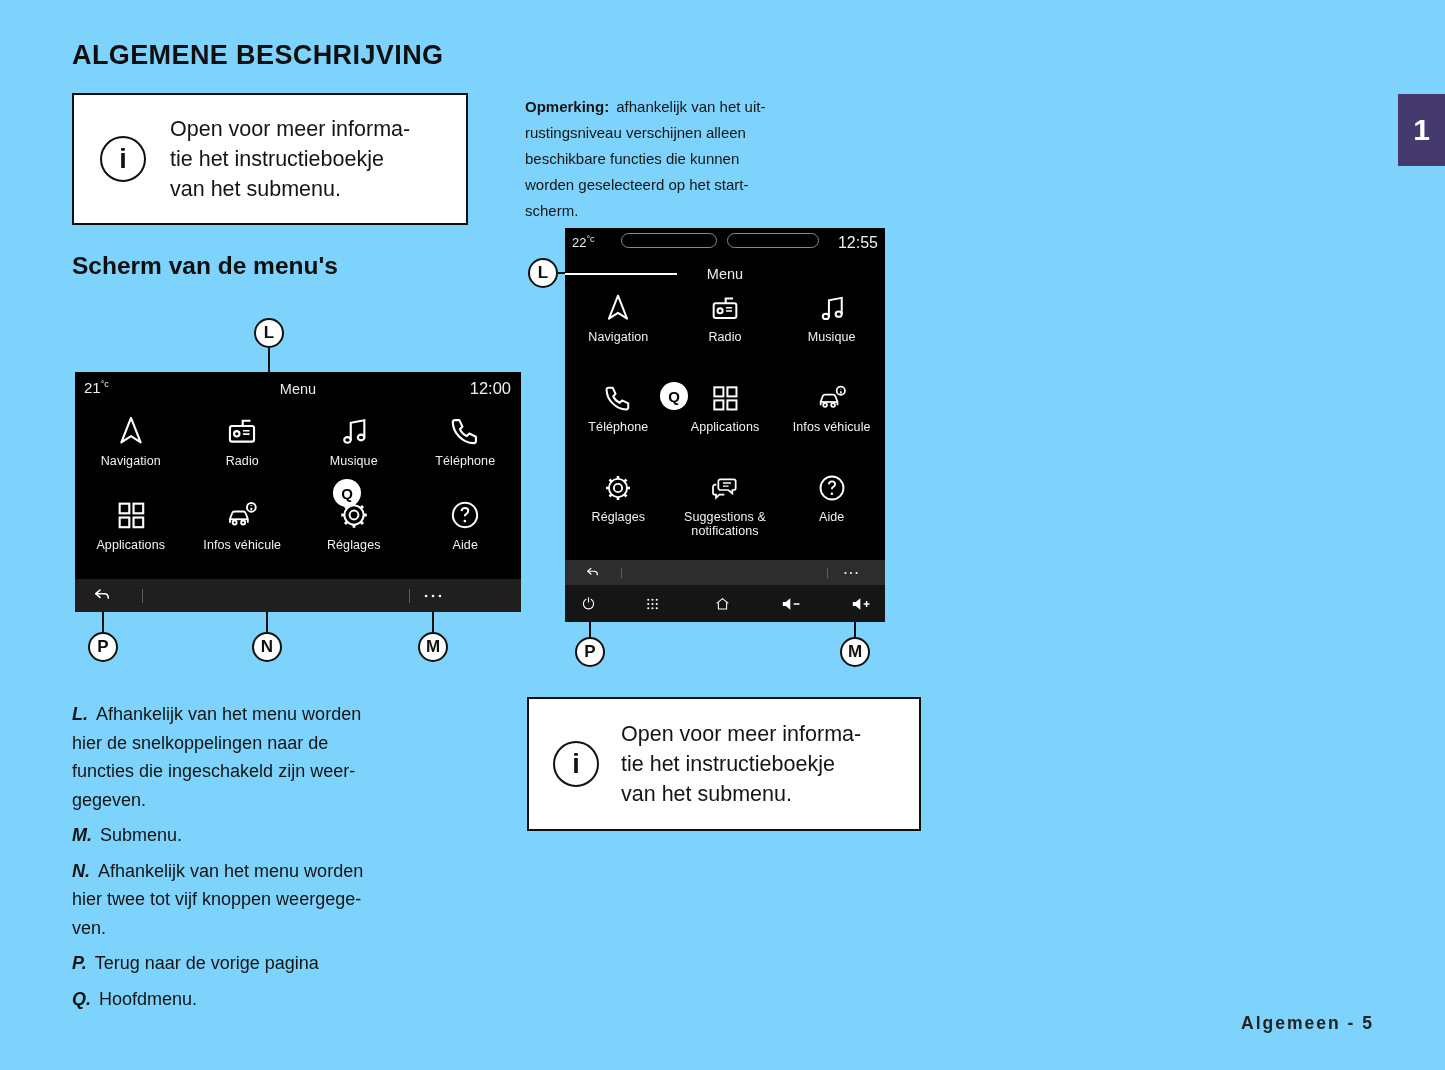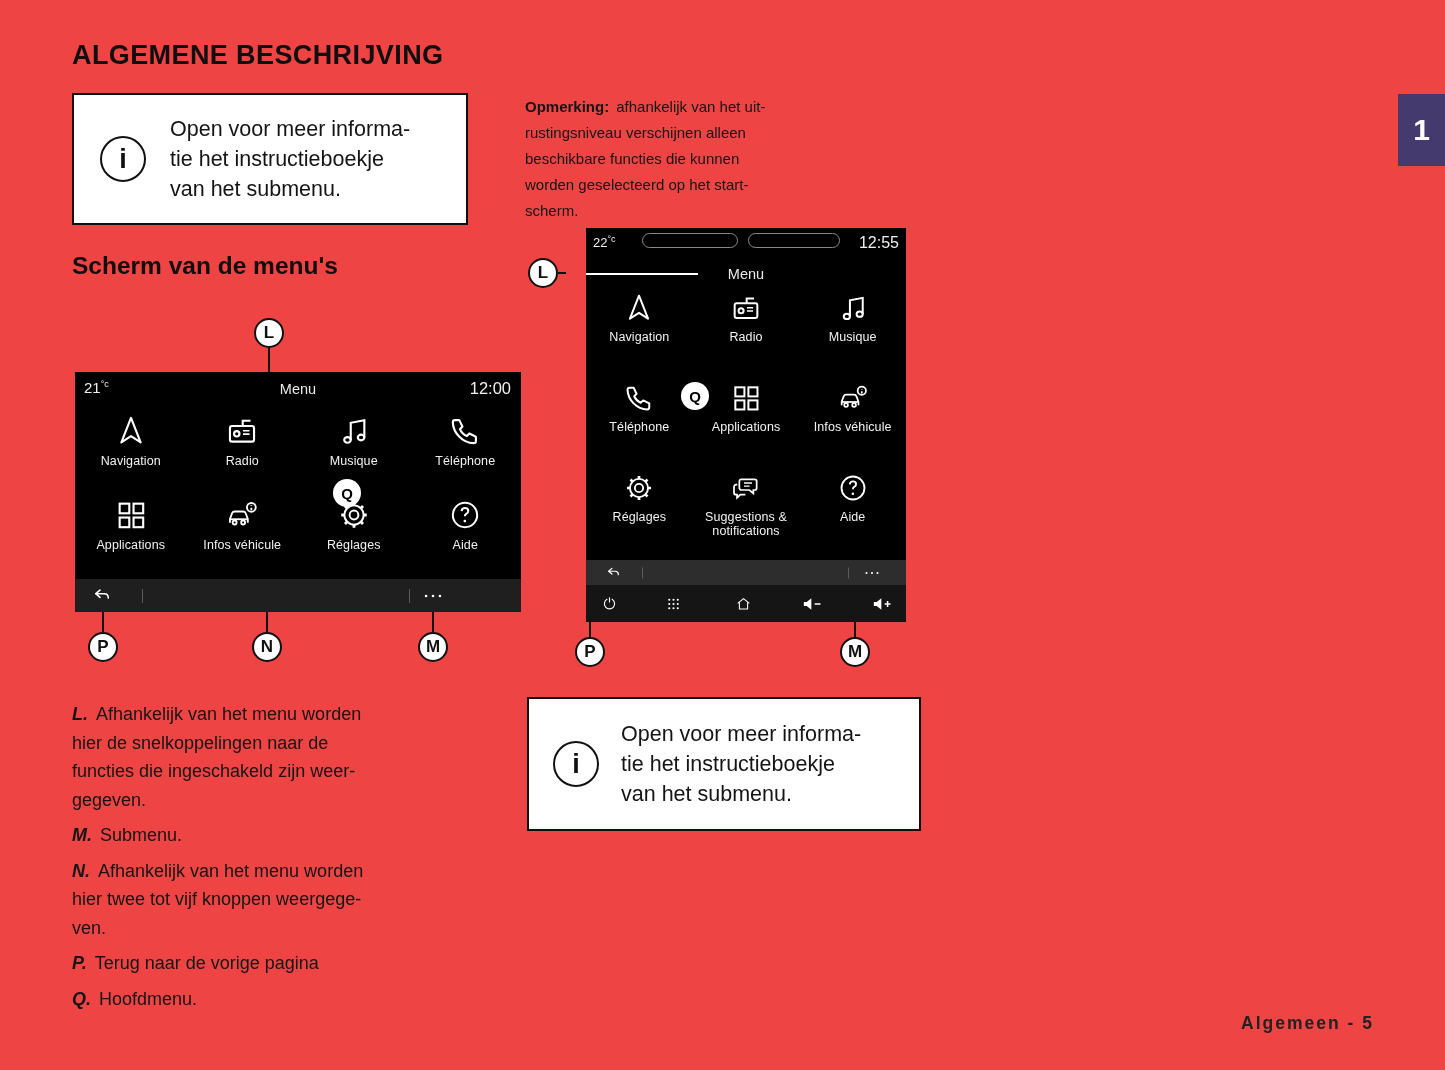--- a/index.html
+++ b/index.html
@@ -5,7 +5,7 @@
   *{box-sizing:border-box;margin:0;padding:0}
   html,body{background:#ffffff}
   body{font-family:"Liberation Sans","DejaVu Sans",sans-serif;color:#151515}
-  .page{position:relative;width:1445px;height:1070px;background:#ef4444;overflow:hidden}
+  .page{position:relative;width:1445px;height:1070px;background:#7dd3fc;overflow:hidden}
 
   .h1{position:absolute;left:72px;top:40px;font-size:27px;font-weight:800;letter-spacing:.4px;color:#0f0f0f}
   .h2{position:absolute;left:72px;top:252px;font-size:24.5px;font-weight:800;color:#0f0f0f}

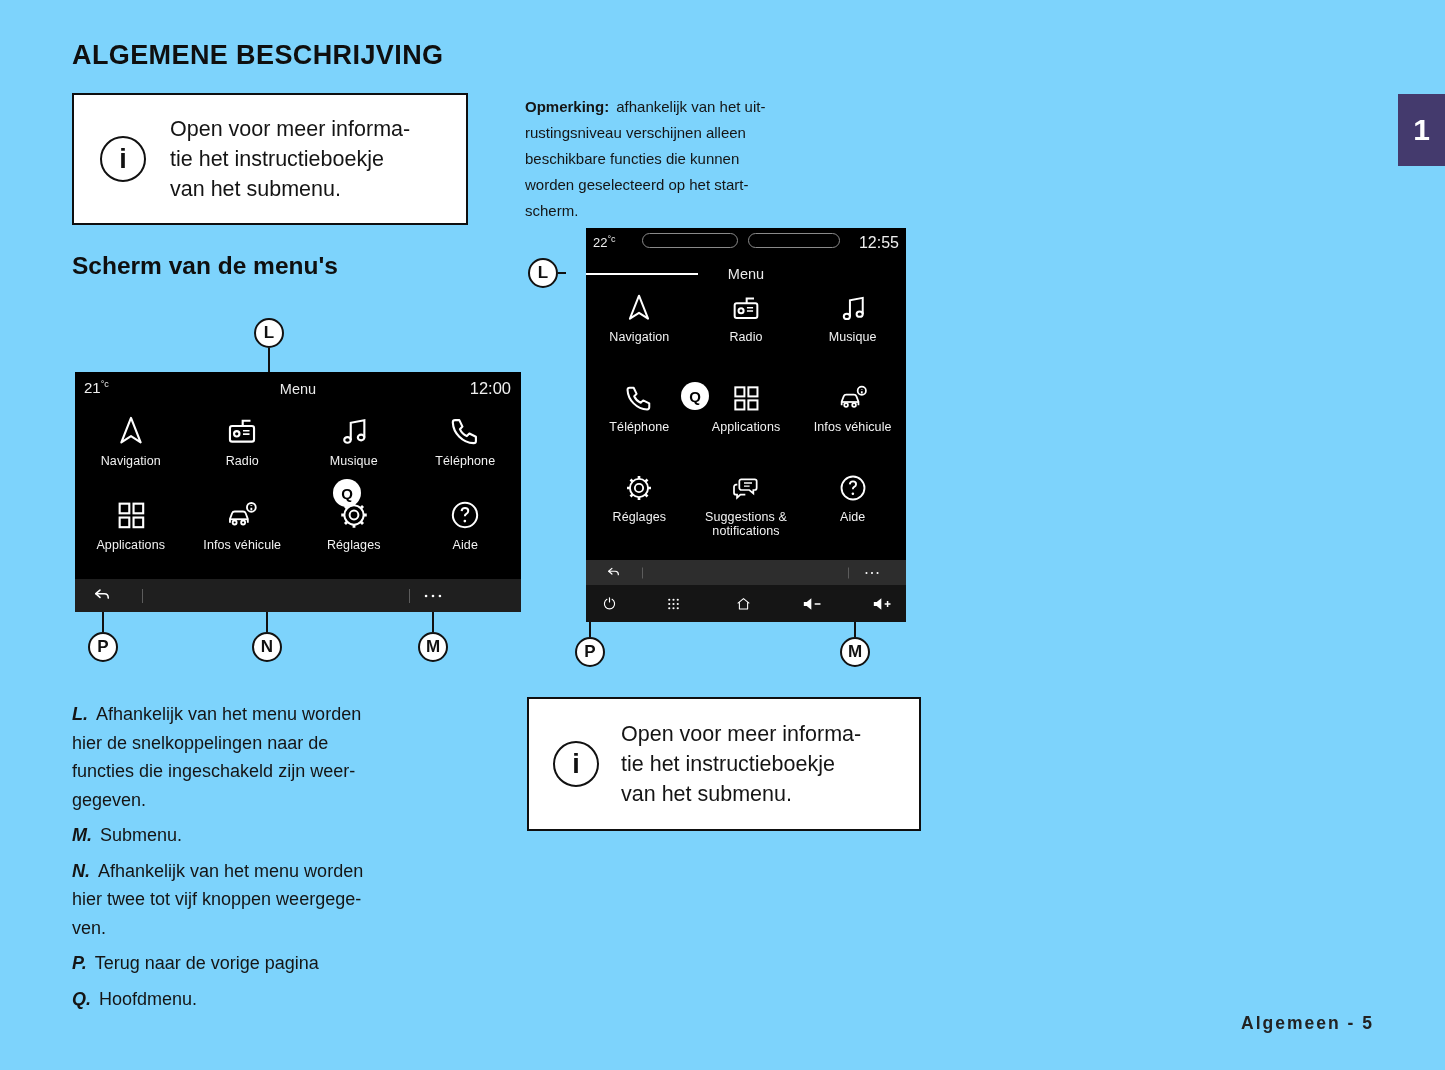--- a/index.html
+++ b/index.html
@@ -32,7 +32,7 @@
 
   .screen{position:absolute;background:#000;color:#fff}
   #screen1{left:75px;top:372px;width:446px;height:240px}
-  #screen2{left:586px;top:228px;width:320px;height:394px}
+  #screen2{left:565px;top:228px;width:320px;height:394px}
 
   .s-temp{position:absolute;left:9px;top:7px;font-size:15px;color:#efefef}
   .s-temp sup{font-size:9px;vertical-align:super}

